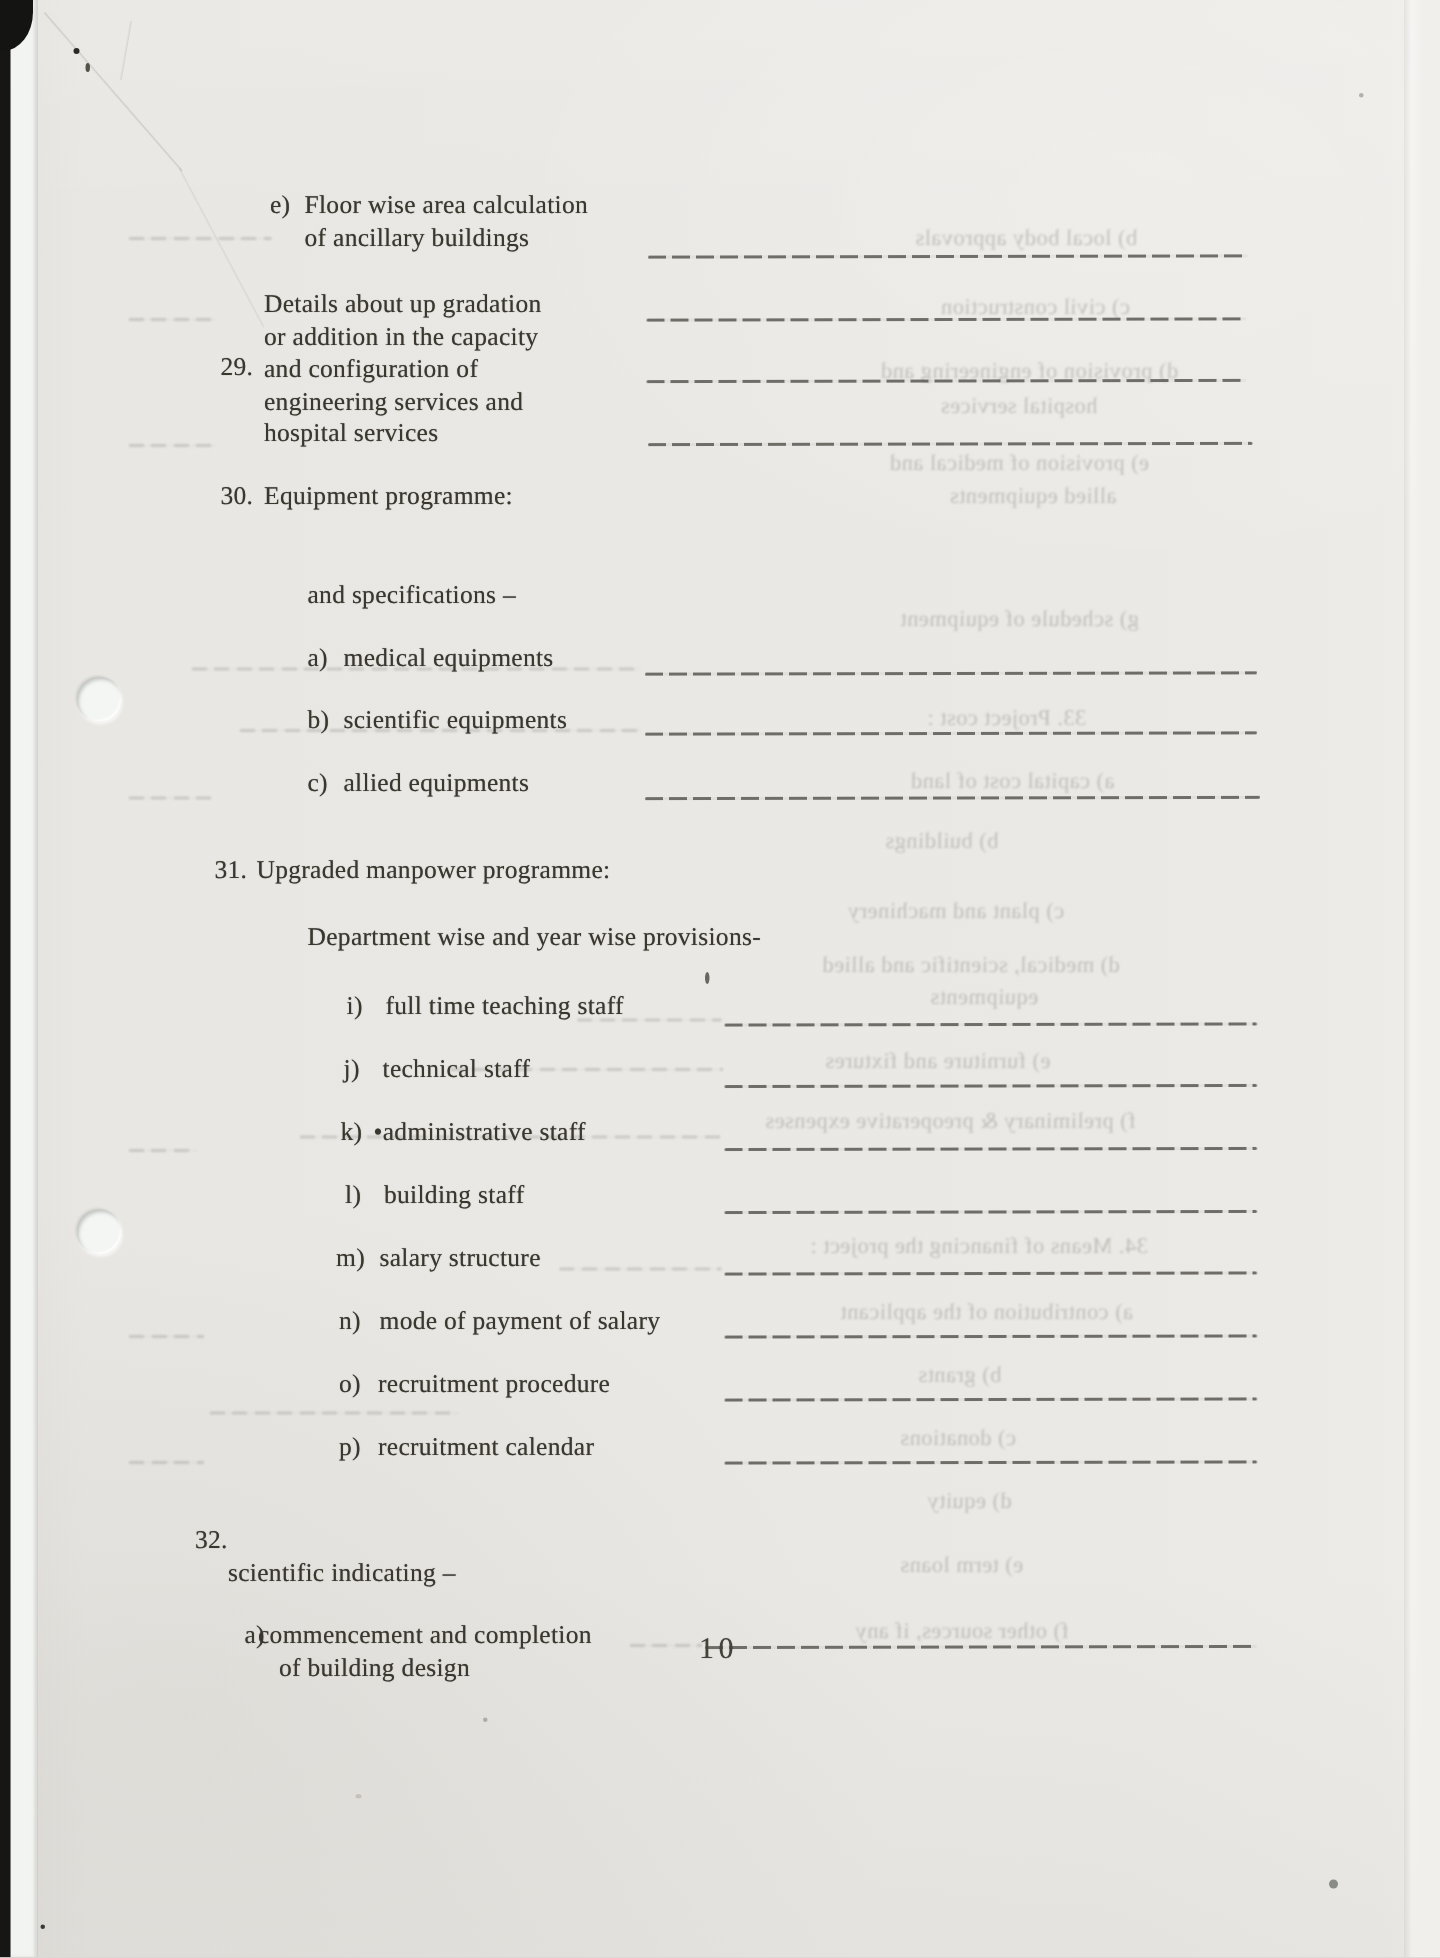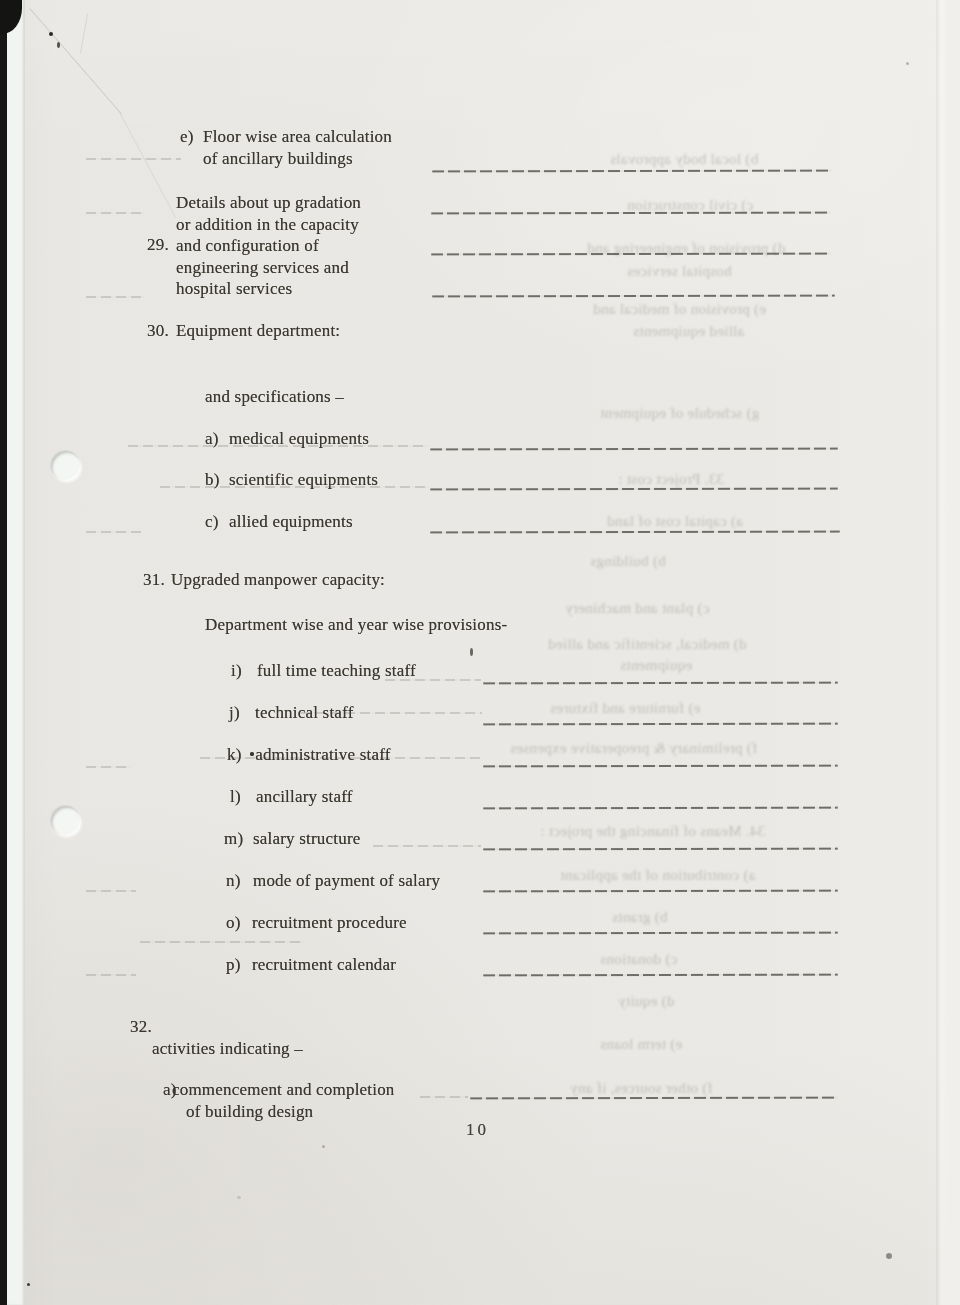--- a/index.html
+++ b/index.html
@@ -122,7 +122,7 @@
       <div class="fill-line" style="left: 431px; top: 253px; width: 400px;"></div>
       <div class="fill-line" style="left: 432px; top: 295px; width: 403px;"></div>
       <div class="row-label" style="left: 147px; top: 321px;">30.</div>
-      <div class="row-line" style="left: 176px; top: 321px;">Equipment department:</div>
+      <div class="row-line" style="left: 176px; top: 321px;">Equipment programme:</div>
       <div class="row-line" style="left: 205px; top: 387px;">and specifications –</div>
       <div class="row-label" style="left: 205px; top: 429px;">a)</div>
       <div class="row-line" style="left: 229px; top: 429px;">medical equipments</div>

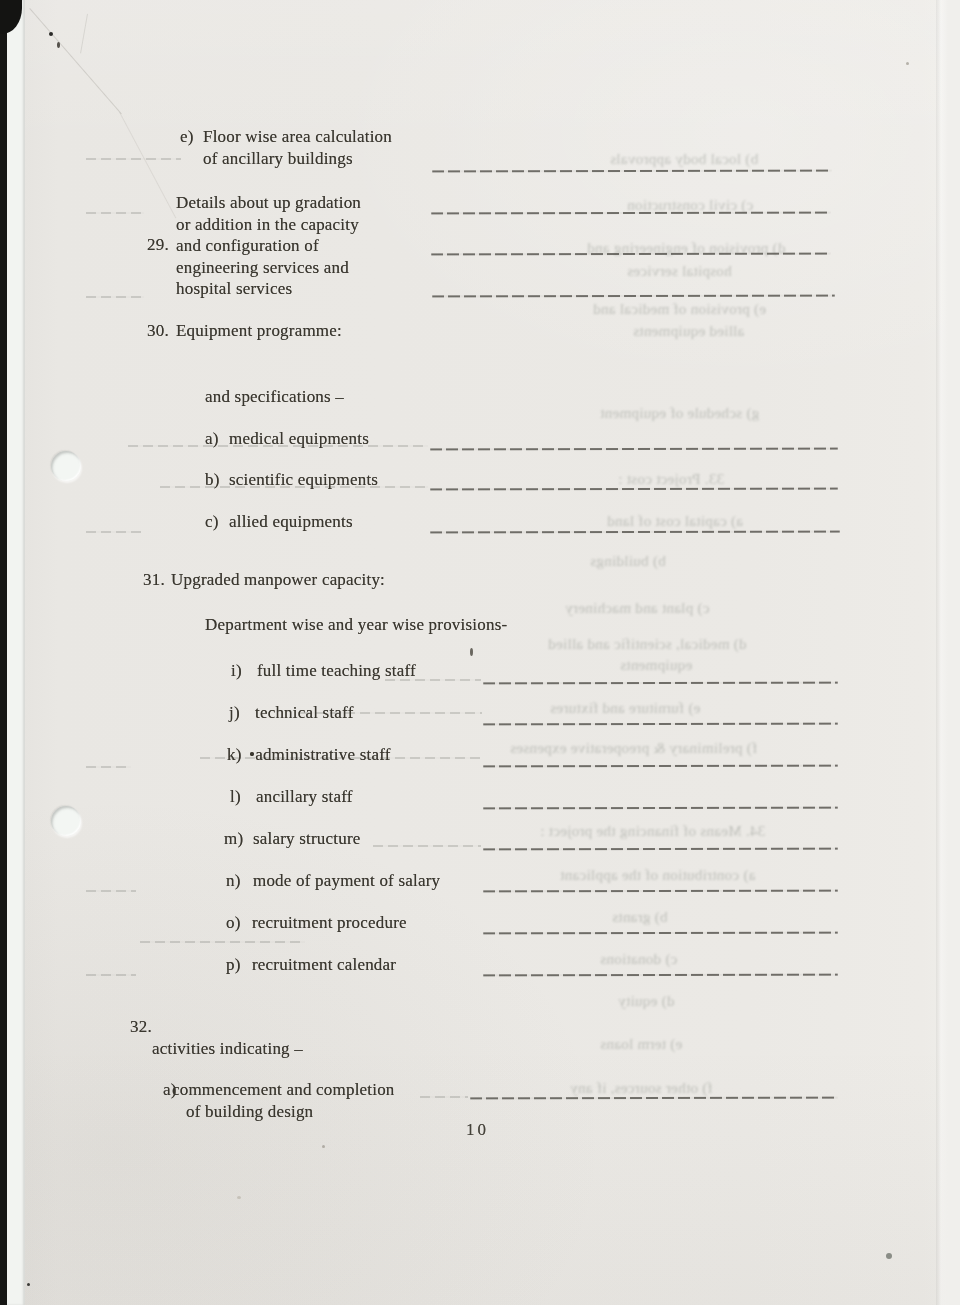--- a/index.html
+++ b/index.html
@@ -134,7 +134,7 @@
       <div class="row-line" style="left: 229px; top: 512px;">allied equipments</div>
       <div class="fill-line" style="left: 430px; top: 531px; width: 410px;"></div>
       <div class="row-label" style="left: 143px; top: 570px; font-family: Liberation Serif, serif;">31.</div>
-      <div class="row-line" style="left: 171px; top: 570px;">Upgraded manpower capacity:</div>
+      <div class="row-line" style="left: 171px; top: 570px;">Upgraded manpower programme:</div>
       <div class="row-line" style="left: 205px; top: 615px;">Department wise and year wise provisions-</div>
       <div class="row-label" style="left: 231px; top: 661px;">i)</div>
       <div class="row-line" style="left: 257px; top: 661px;">full time teaching staff</div>

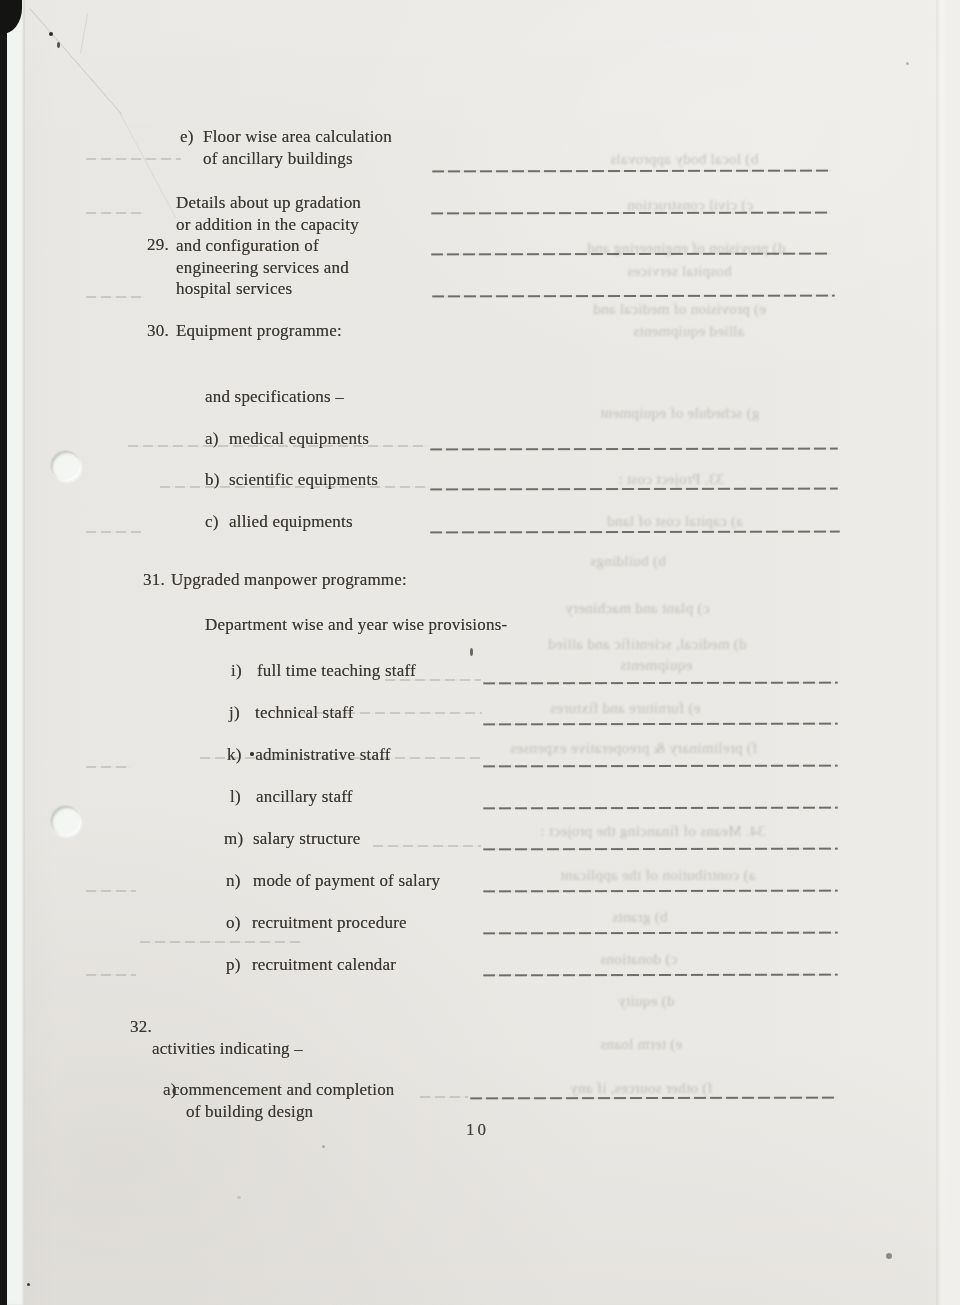--- a/index.html
+++ b/index.html
@@ -146,7 +146,7 @@
       <div class="row-line" style="left: 249px; top: 745px;">•administrative staff</div>
       <div class="fill-line" style="left: 483px; top: 765px; width: 355px;"></div>
       <div class="row-label" style="left: 230px; top: 787px;">l)</div>
-      <div class="row-line" style="left: 256px; top: 787px;">ancillary staff</div>
+      <div class="row-line" style="left: 256px; top: 787px;">building staff</div>
       <div class="fill-line" style="left: 483px; top: 807px; width: 355px;"></div>
       <div class="row-label" style="left: 224px; top: 829px;">m)</div>
       <div class="row-line" style="left: 253px; top: 829px;">salary structure</div>

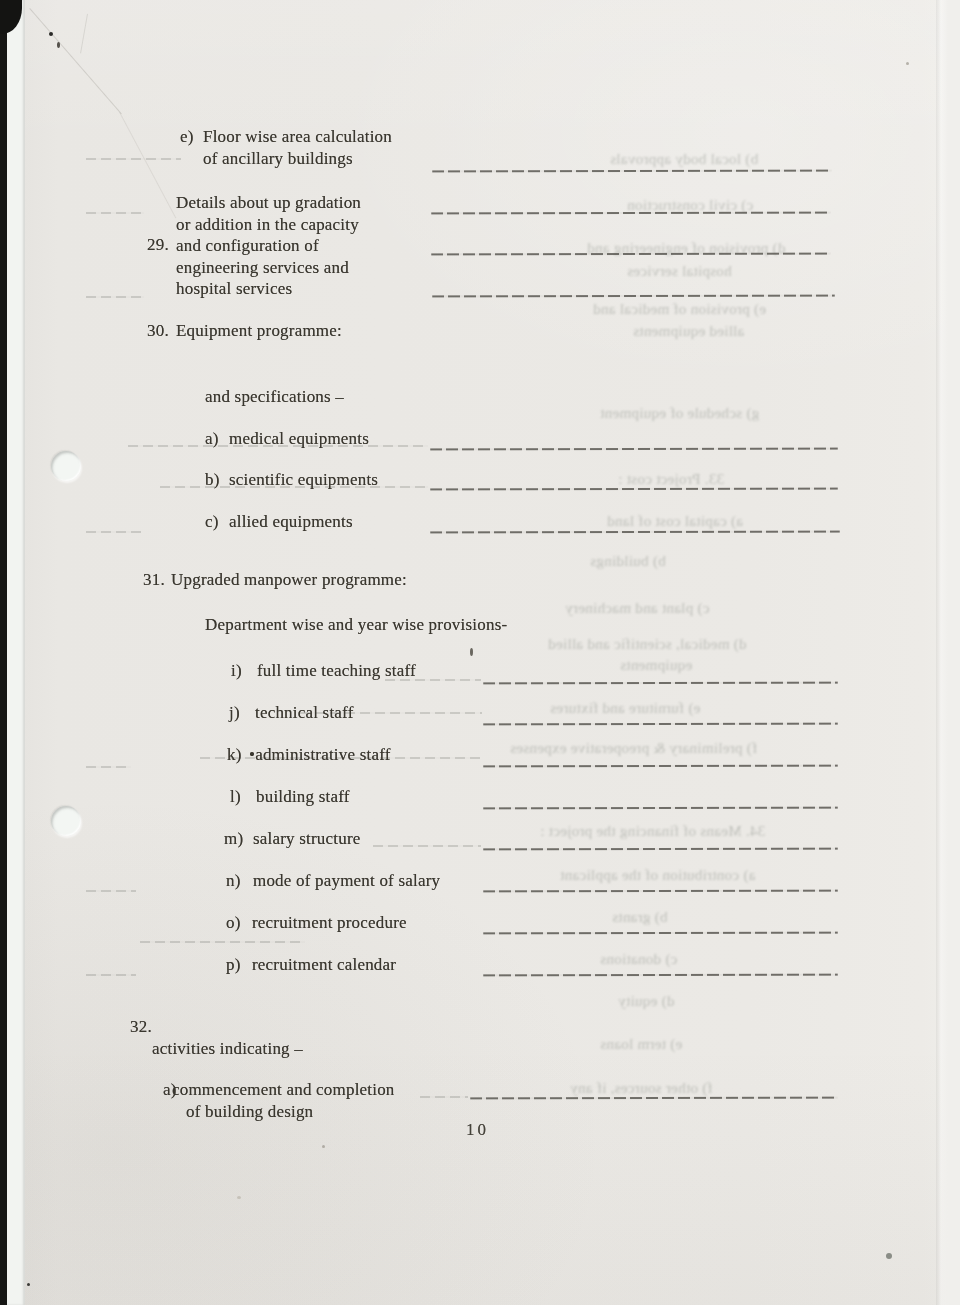--- a/index.html
+++ b/index.html
@@ -161,7 +161,7 @@
       <div class="row-line" style="left: 252px; top: 955px;">recruitment calendar</div>
       <div class="fill-line" style="left: 483px; top: 974px; width: 355px;"></div>
       <div class="row-label" style="left: 130px; top: 1017px;">32.</div>
-      <div class="row-line" style="left: 152px; top: 1039px;">activities indicating –</div>
+      <div class="row-line" style="left: 152px; top: 1039px;">scientific indicating –</div>
       <div class="row-label" style="left: 163px; top: 1080px;">a)</div>
       <div class="row-line" style="left: 172px; top: 1080px;">commencement and completion</div>
       <div class="row-line" style="left: 186px; top: 1102px;">of building design</div>

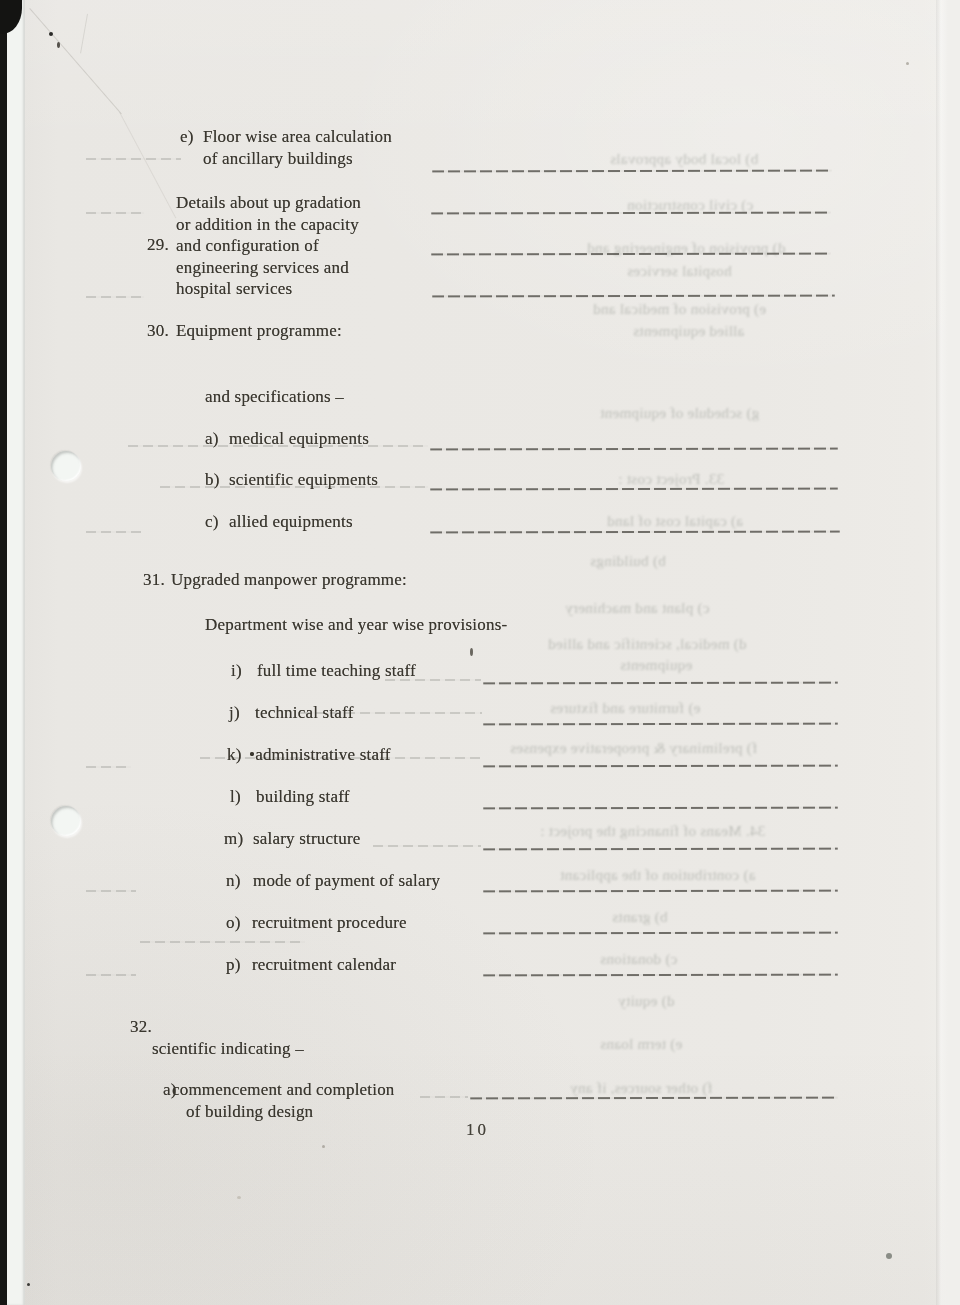--- a/index.html
+++ b/index.html
@@ -56,7 +56,7 @@
   .crease-2{left:120px;top:112px;width:120px;transform:rotate(62deg);background:rgba(115,110,102,0.12);}
   .crease-3{left:88px;top:14px;width:40px;transform:rotate(100deg);background:rgba(115,110,102,0.16);}
   .page-number{
-    position:absolute;left:466px;top:1120px;font-size:17px;color:#45423a;letter-spacing:3px;
+    position:absolute;left:466px;top:1088px;font-size:20px;color:#45423a;letter-spacing:3px;
     text-shadow:0 0 0.6px rgba(57,54,47,0.6);z-index:2;
   }
 </style>

